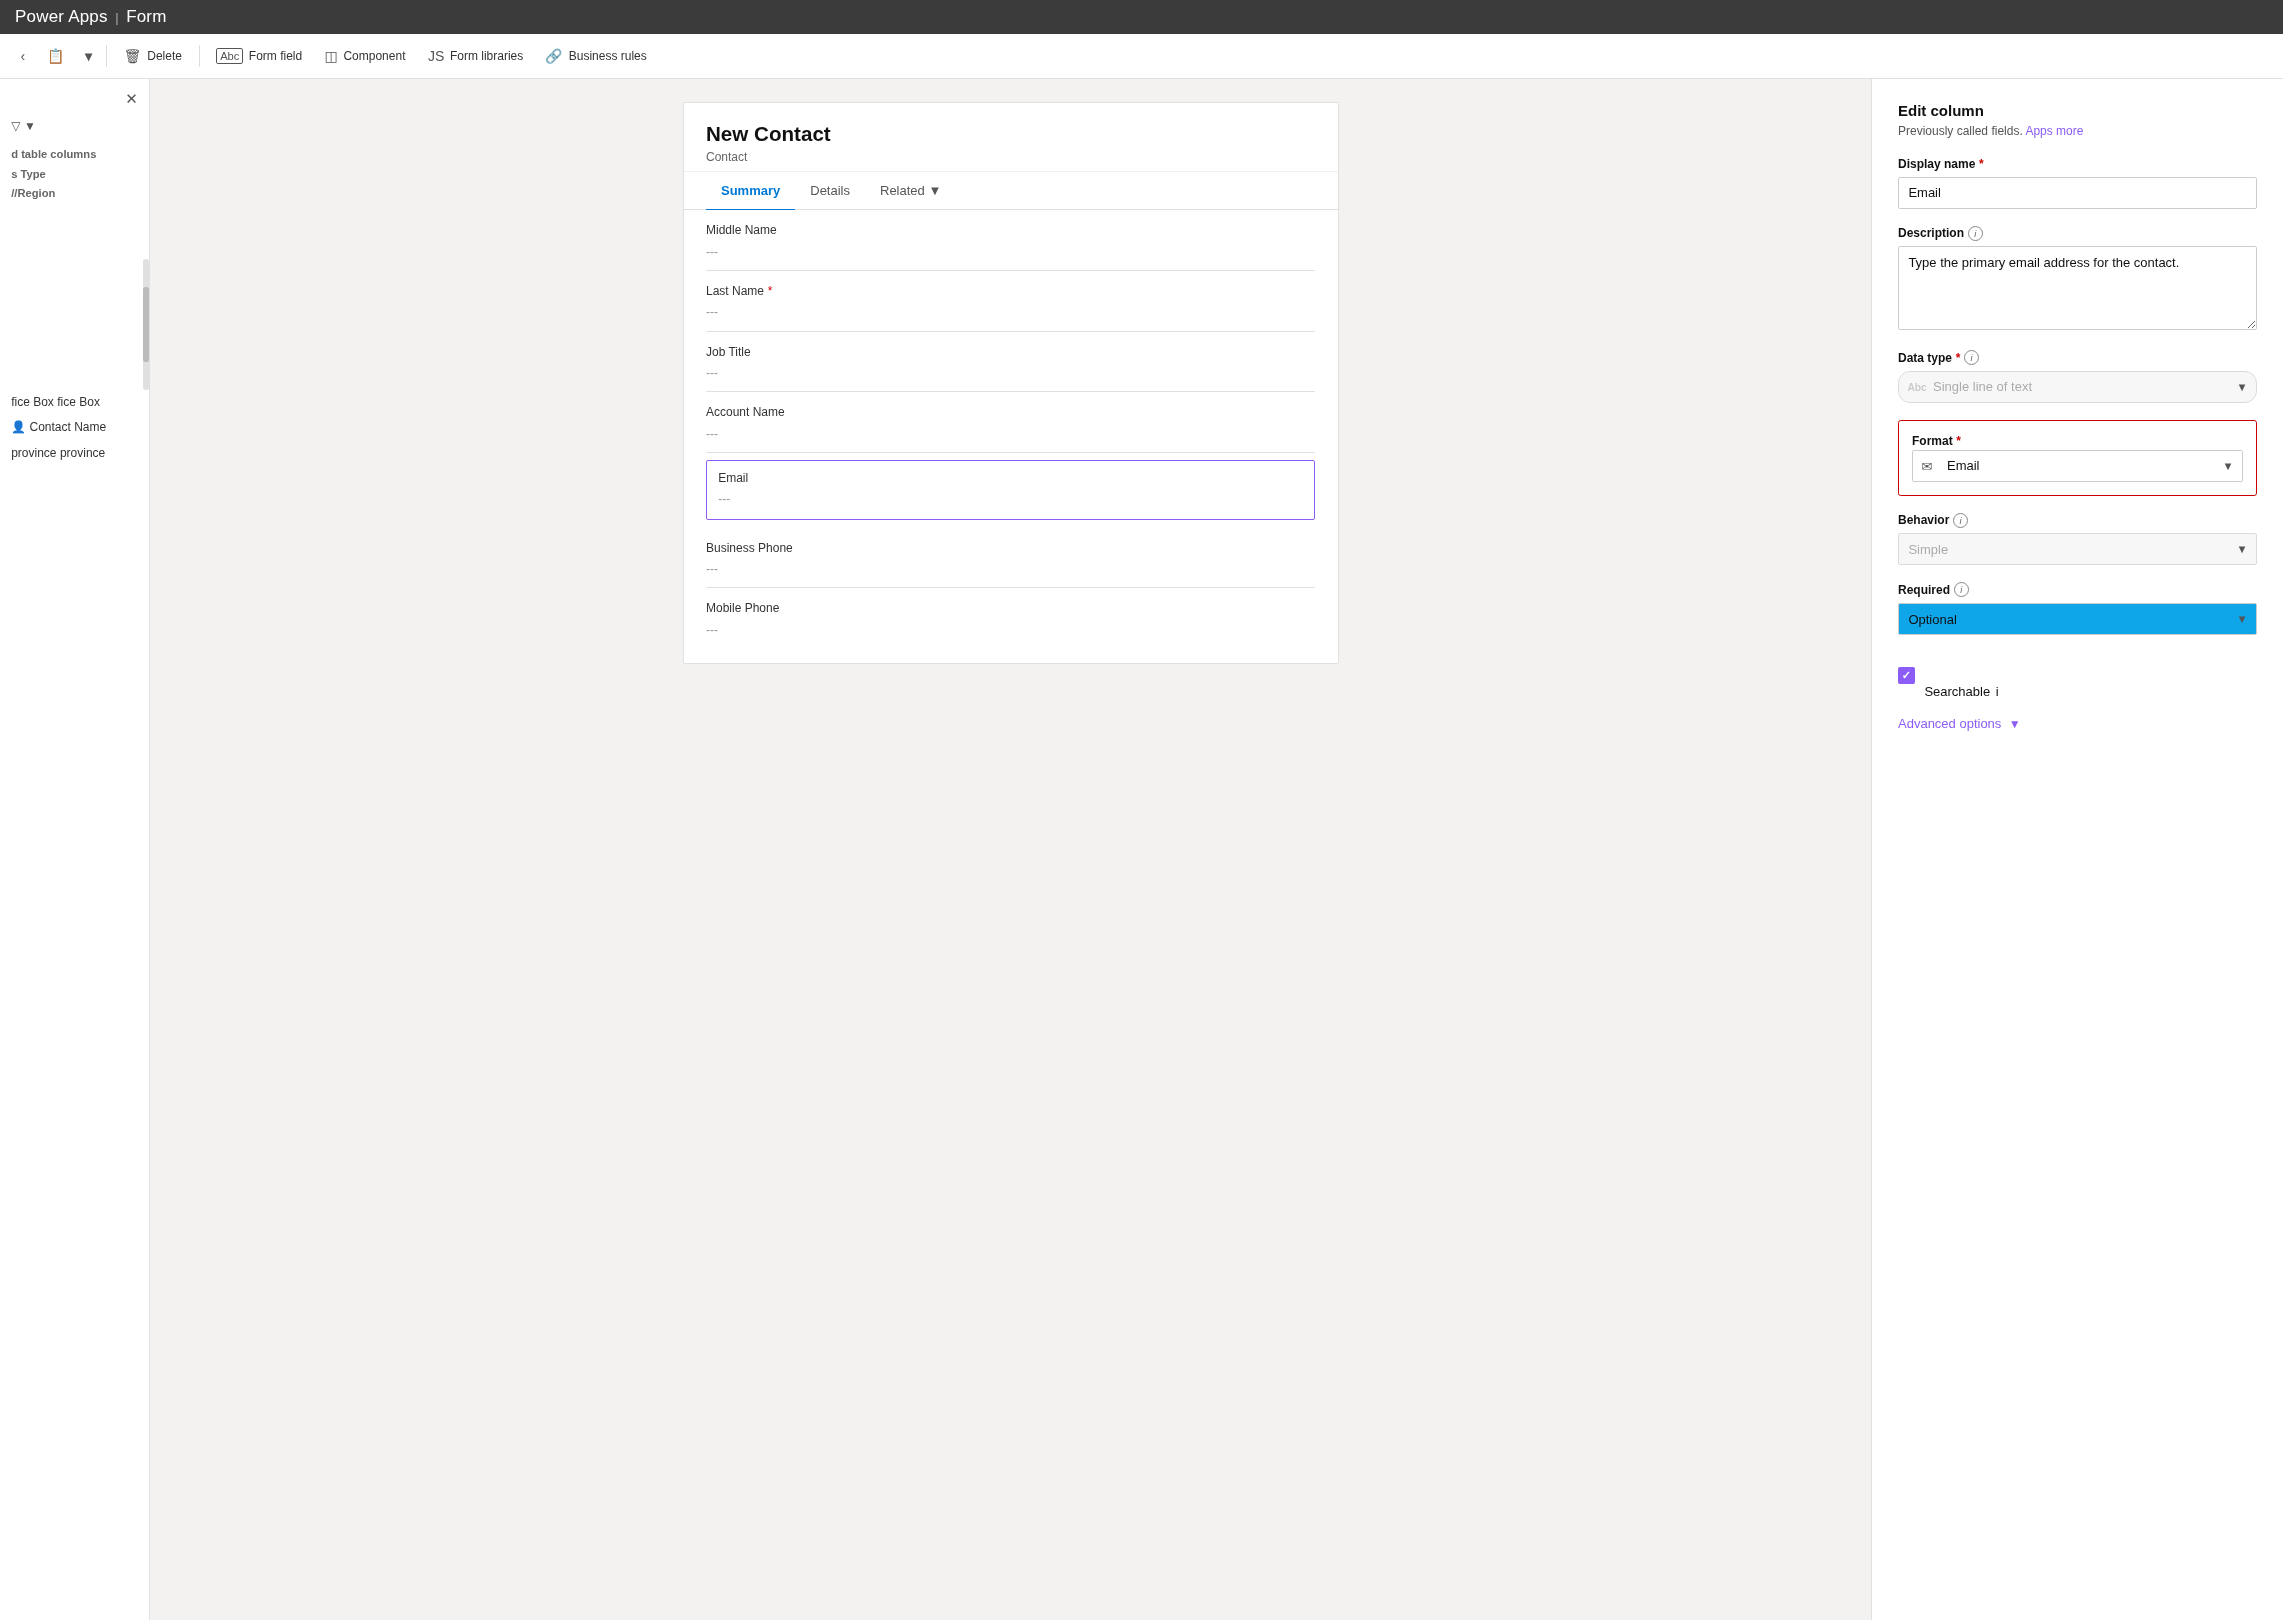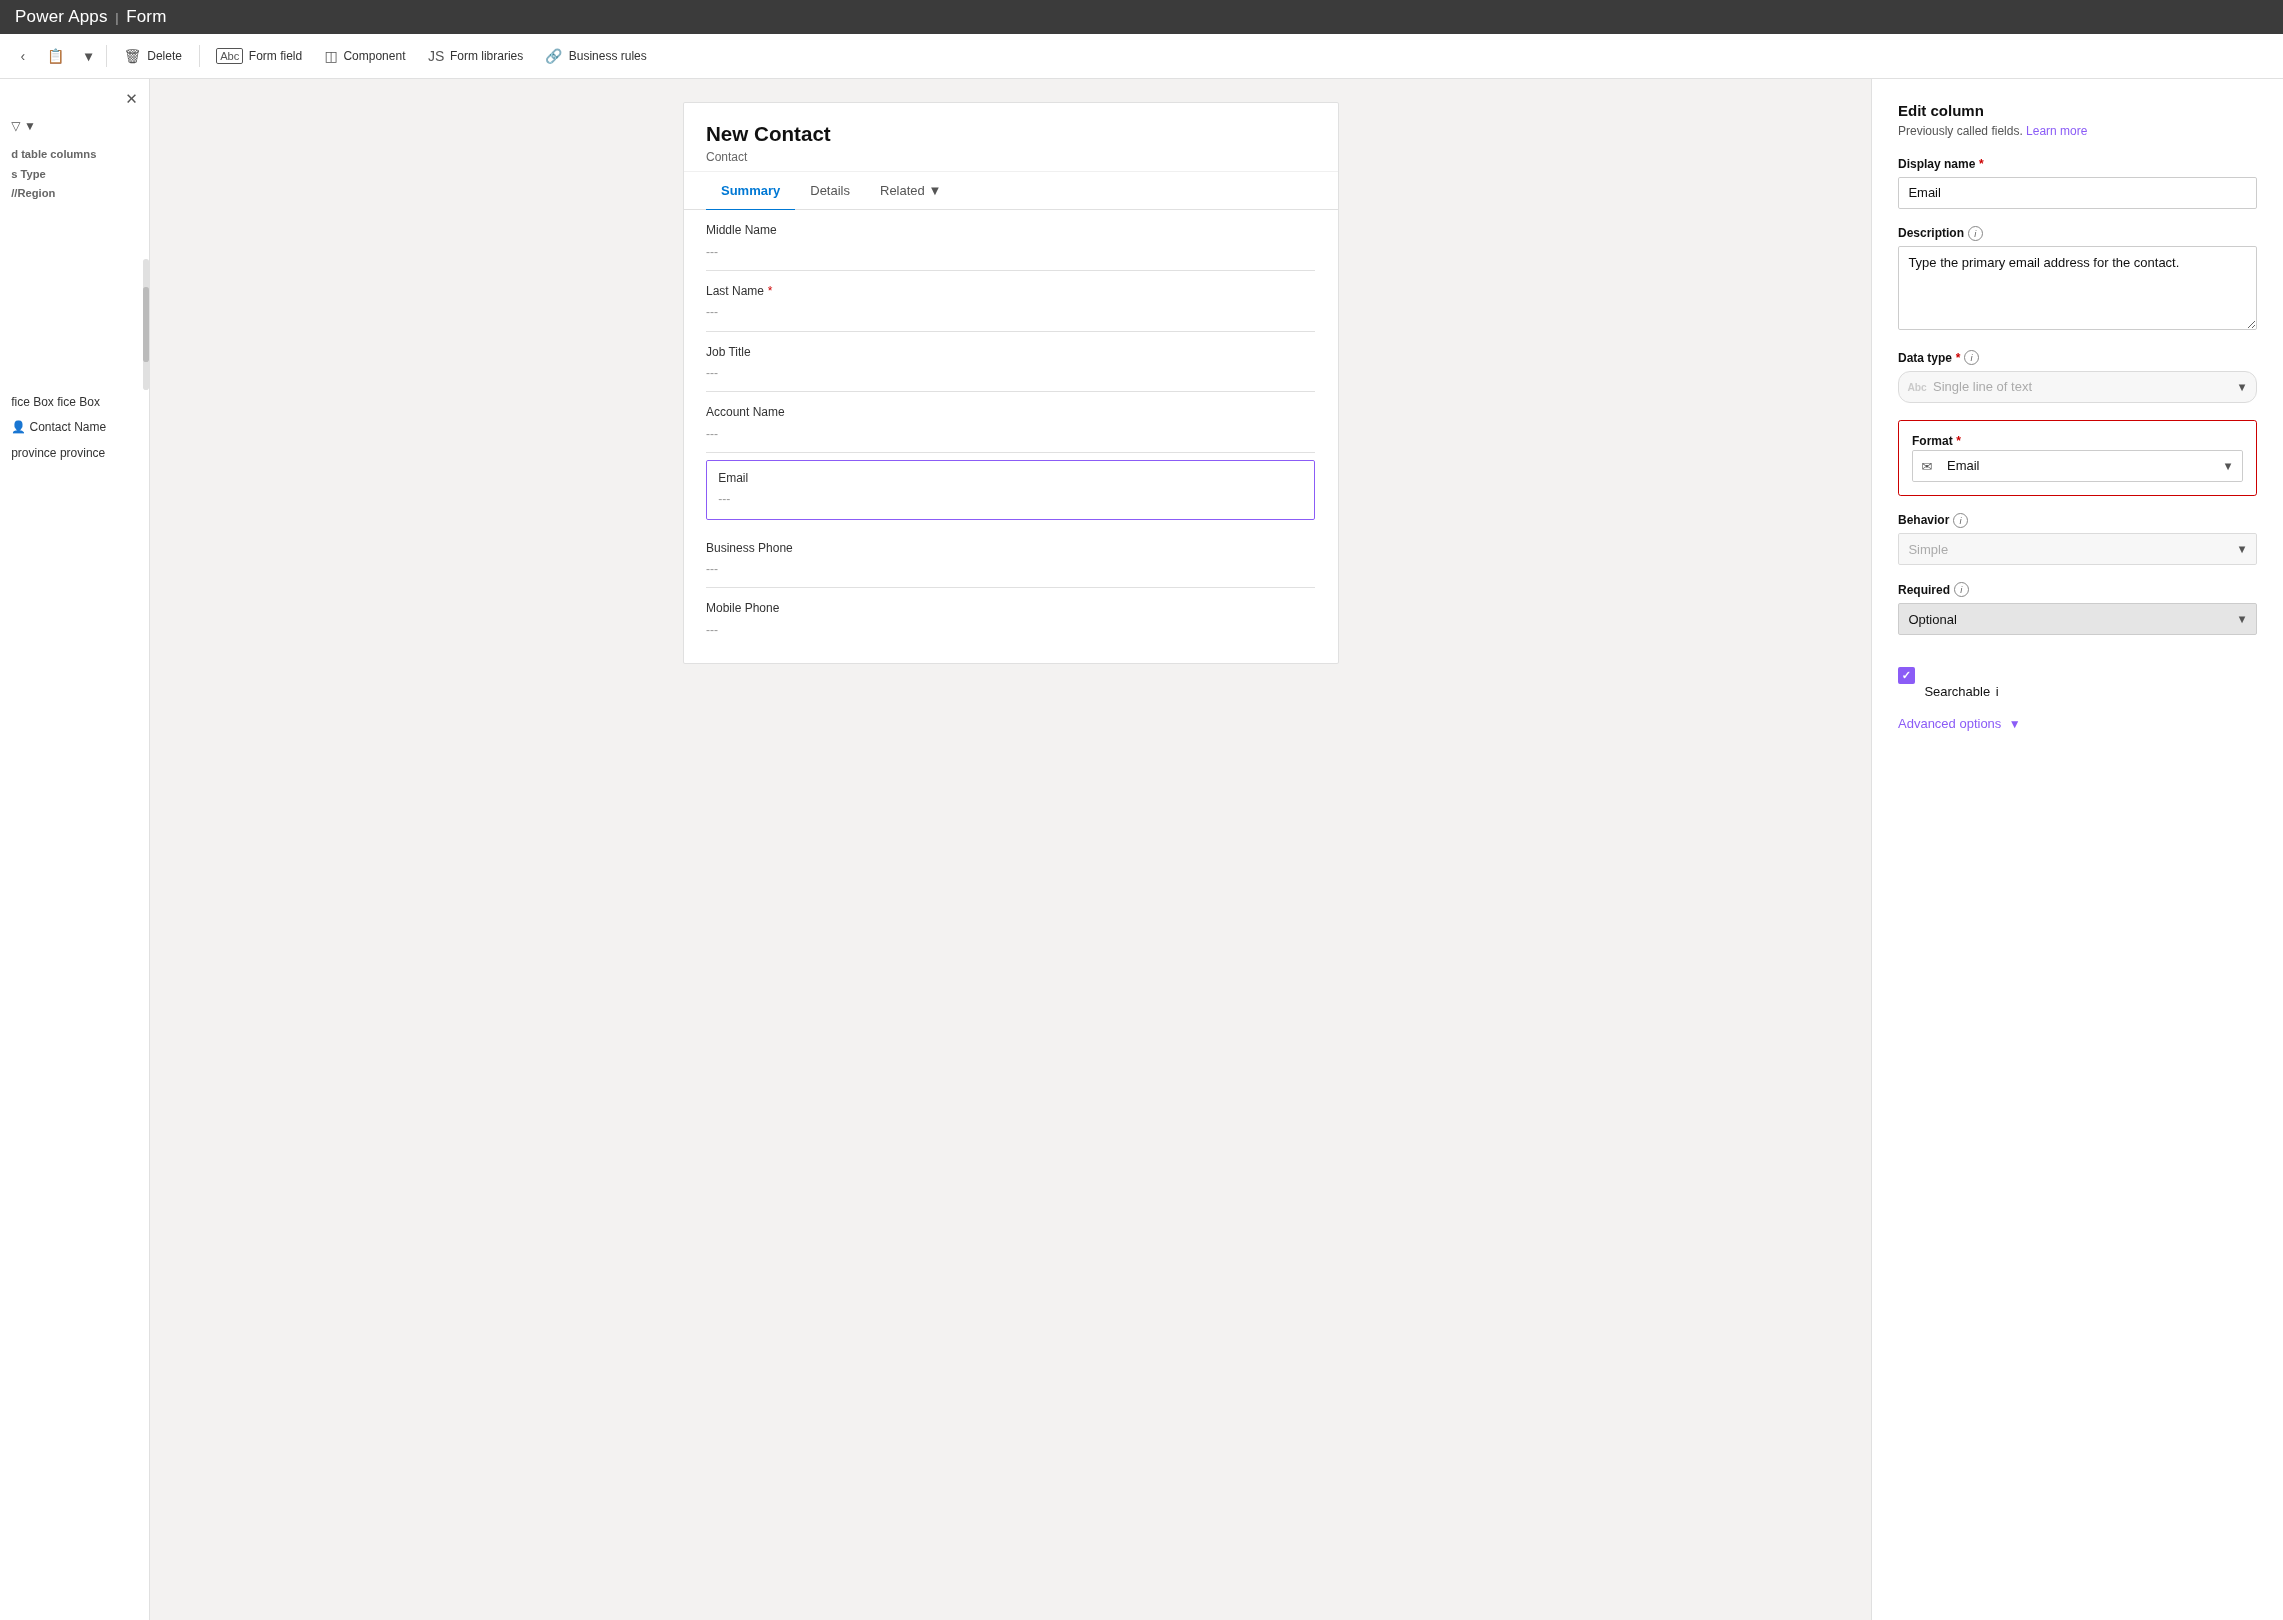--- a/index.html
+++ b/index.html
@@ -620,7 +620,7 @@
     <div class="panel-title">Edit column</div>
     <div class="panel-subtitle">
       <span>Previously called fields.</span>
-      <a href="#">Learn more</a>
+      <a href="#">Apps more</a>
     </div>
 
     <div class="panel-field">

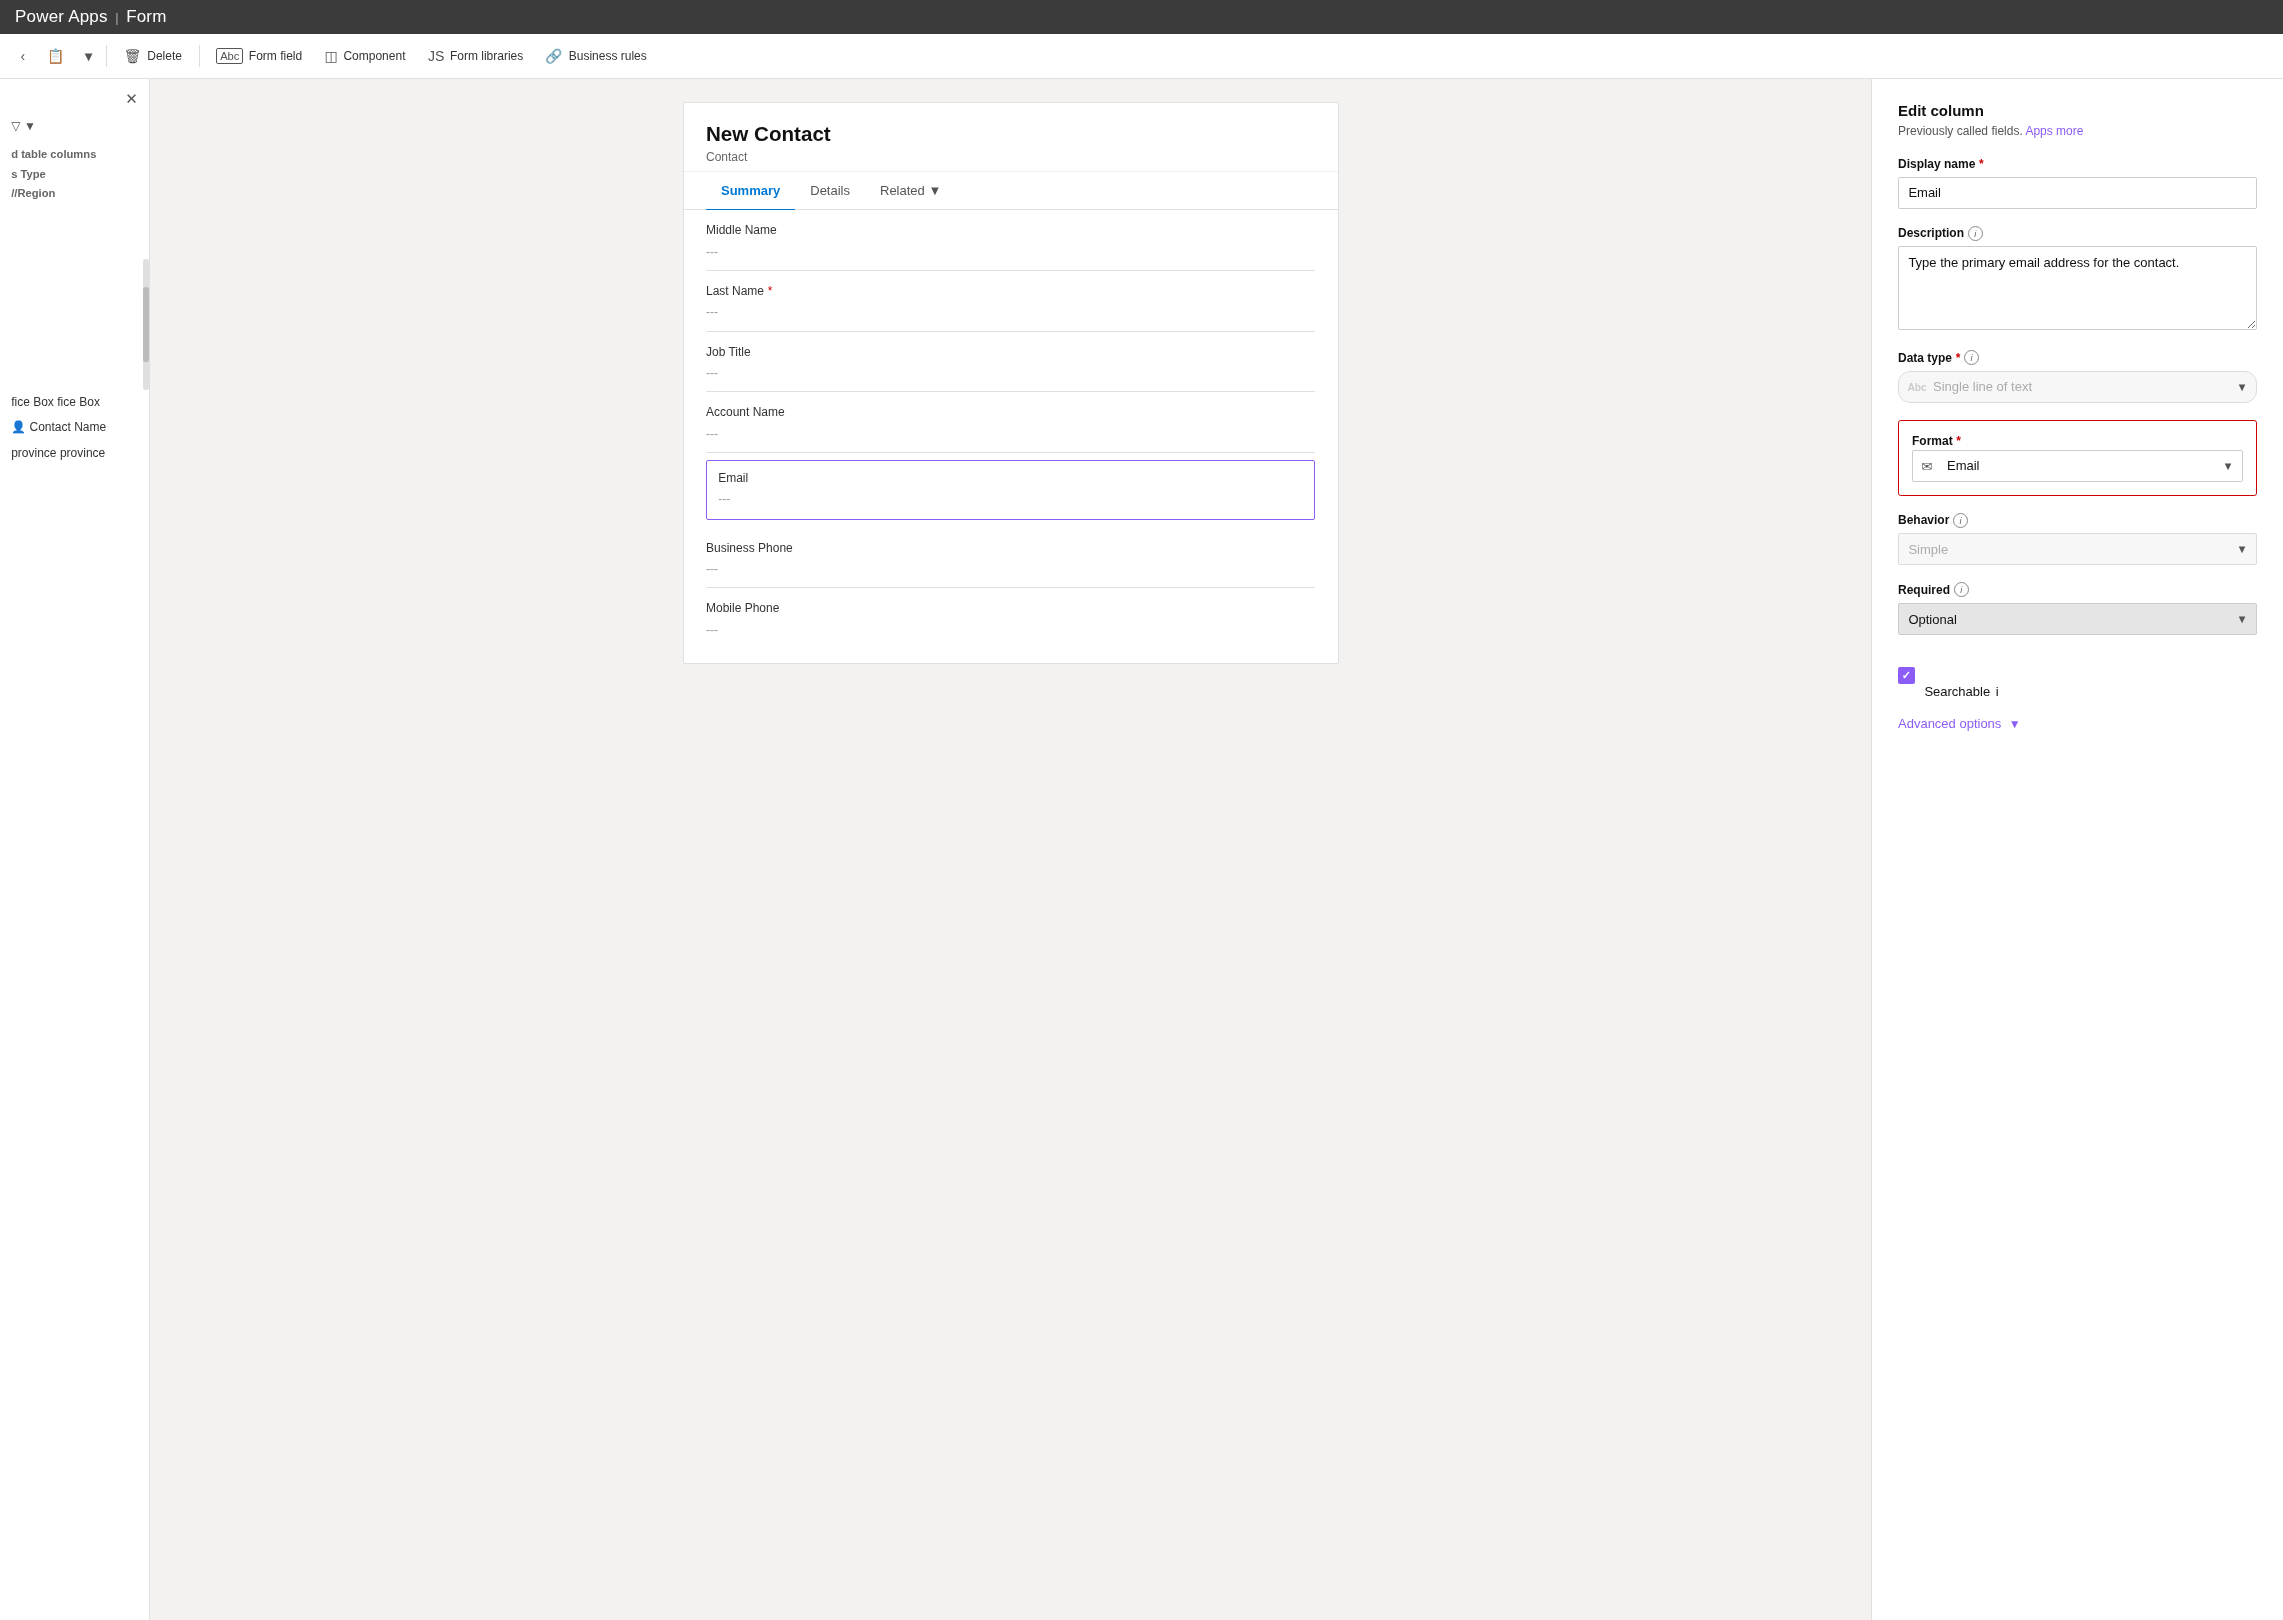--- a/index.html
+++ b/index.html
@@ -320,7 +320,7 @@
       font-size: 13px;
       color: #111;
       font-family: inherit;
-      background: #e5e5e5;
+      background: #0ea5e9;
       appearance: none;
       outline: none;
       cursor: pointer;

